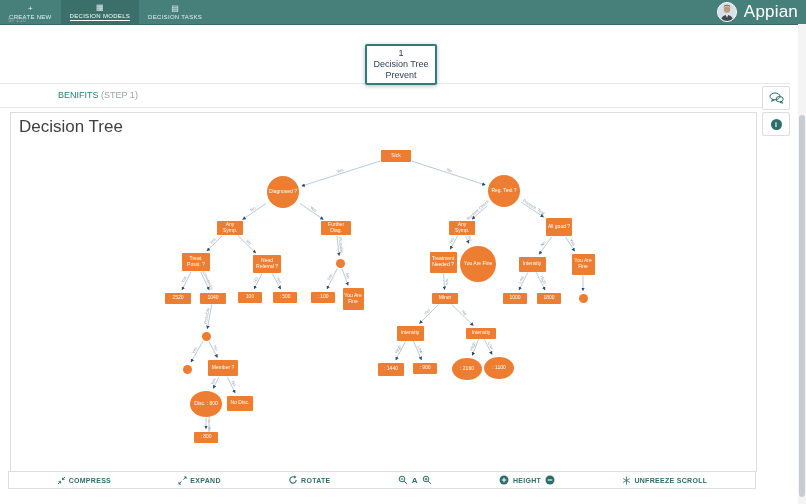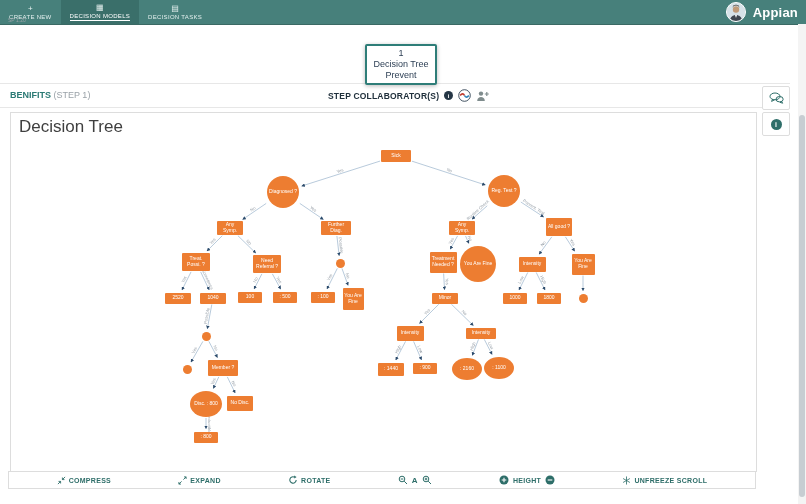--- a/index.html
+++ b/index.html
@@ -17,7 +17,7 @@
   .nav-item.selected .nav-label{border-bottom:1px solid #fff;padding-bottom:1px;color:#fff;}
   .topbar-right{margin-left:auto;display:flex;align-items:center;gap:7px;padding-right:8px;}
   .avatar{width:18px;height:18px;border-radius:50%;border:1px solid #fff;overflow:hidden;background:#dde6ea;}
-  .brand{color:#fff;font-size:13px;font-weight:bold;letter-spacing:.2px;}
+  .brand{color:#fff;font-size:17px;font-weight:normal;letter-spacing:.2px;}
 
   .meta-text{position:absolute;left:8px;top:17px;font-size:5px;color:#9aa2a8;}
 

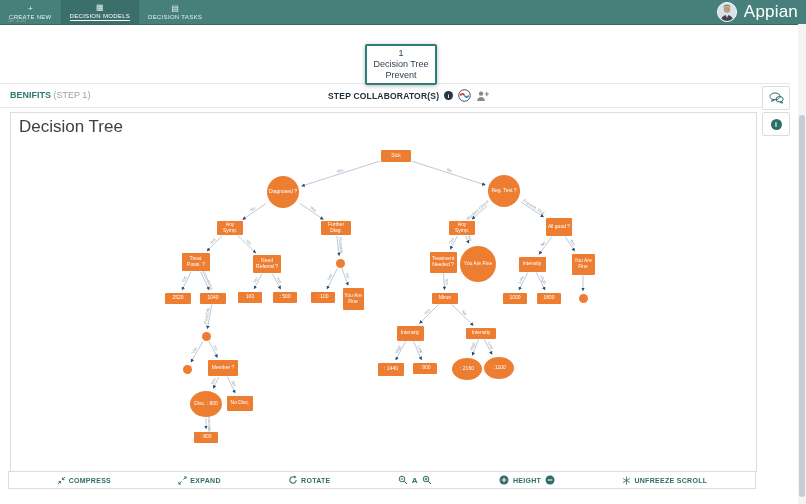--- a/index.html
+++ b/index.html
@@ -31,7 +31,7 @@
 
   
   .benefits{position:absolute;left:10px;top:90px;font-size:9px;}
-  .benefits .b-title{color:#2b7a74;font-weight:bold;}
+  .benefits .b-title{color:#2b7a74;font-weight:normal;margin-left:48px;}
   .benefits .b-step{color:#9aa2a8;}
   .collab{position:absolute;left:328px;top:89px;display:flex;align-items:center;gap:5px;}
   .collab .c-title{color:#20303c;font-weight:bold;font-size:8.5px;letter-spacing:.2px;}

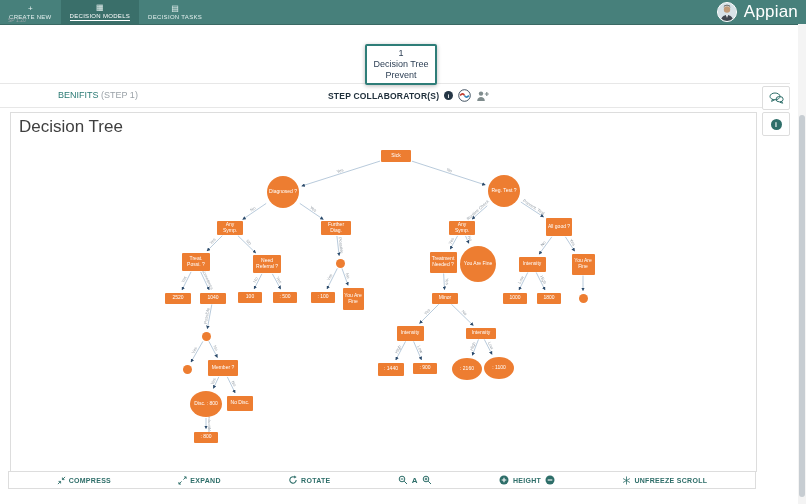--- a/index.html
+++ b/index.html
@@ -118,20 +118,6 @@
     <span class="b-step">(STEP 1)</span>
   </div>
 
-  <div class="collab">
-    <span class="c-title">STEP COLLABORATOR(S)</span>
-    <span class="info-dot">i</span>
-    <svg width="13" height="13" viewBox="0 0 13 13">
-      <circle cx="6.5" cy="6.5" r="5.8" fill="#fff" stroke="#2c3e50" stroke-width="0.9"></circle>
-      <path d="M2.2 6.5c1.6-2.2 3.2-2.2 4.3 0" stroke="#c0392b" stroke-width="1.6" fill="none"></path>
-      <path d="M10.8 6.5c-1.6 2.2-3.2 2.2-4.3 0" stroke="#2980b9" stroke-width="1.6" fill="none"></path>
-    </svg>
-    <svg width="13" height="12" viewBox="0 0 13 12">
-      <circle cx="5" cy="3.6" r="2.2" fill="#7f8c8d"></circle>
-      <path d="M1.2 11c0-3 2-4 3.8-4s3.8 1 3.8 4z" fill="#7f8c8d"></path>
-      <path d="M10.8 2v4M8.8 4h4" stroke="#7f8c8d" stroke-width="1.2"></path>
-    </svg>
-  </div>
 
   <div class="side-btn chat">
     <svg width="15" height="12" viewBox="0 0 15 12">

